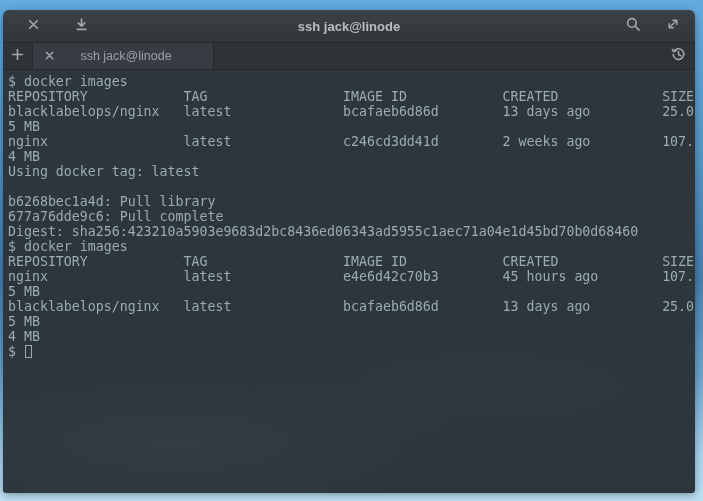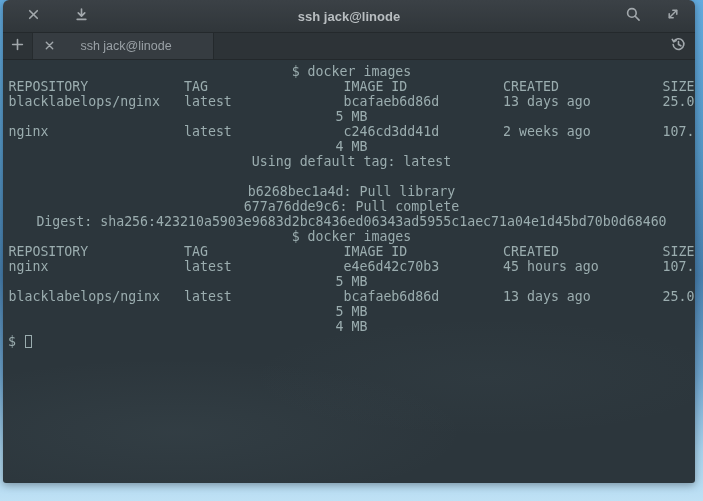--- a/index.html
+++ b/index.html
@@ -11,7 +11,7 @@
     font-family:"Liberation Sans","DejaVu Sans",sans-serif;
   }
   .window{
-    position:absolute;left:3px;top:0;width:692px;height:483px;
+    position:absolute;left:3px;top:10px;width:692px;height:483px;
     border-radius:6px 6px 3px 3px;
     overflow:hidden;
     display:flex;flex-direction:column;

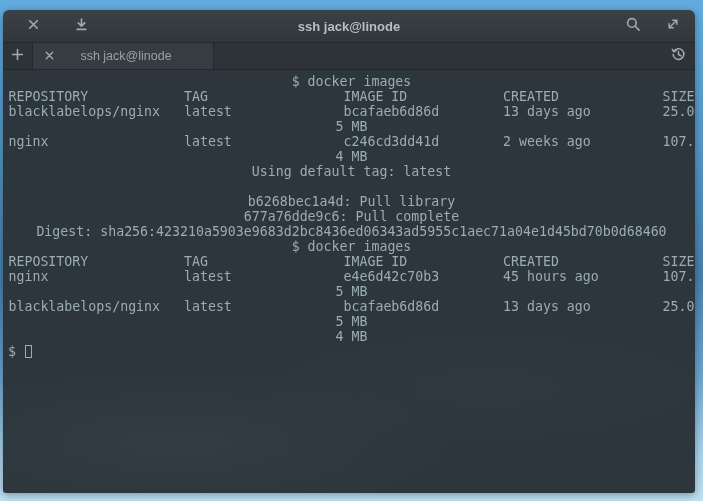--- a/index.html
+++ b/index.html
@@ -84,7 +84,6 @@
     line-height:15px;
     color:#9badaf;
     overflow:hidden;
-    text-align:center;
   }
   .tline{white-space:pre;height:15px;}
   .prompt-line{white-space:pre;height:15px;display:flex;align-items:center;}

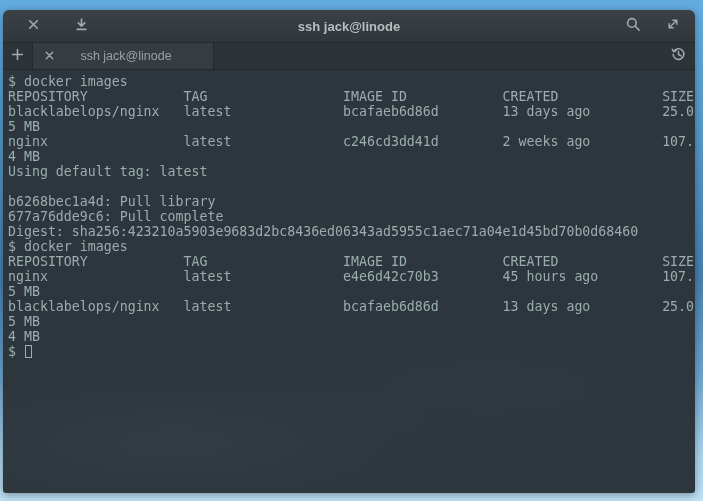--- a/index.html
+++ b/index.html
@@ -173,7 +173,7 @@
           <div class="tline">5 MB</div>
           <div class="tline">nginx                 latest              c246cd3dd41d        2 weeks ago         107.</div>
           <div class="tline">4 MB</div>
-          <div class="tline">Using default tag: latest</div>
+          <div class="tline">Using docker tag: latest</div>
           <div class="tline"> </div>
           <div class="tline">b6268bec1a4d: Pull library</div>
           <div class="tline">677a76dde9c6: Pull complete</div>

